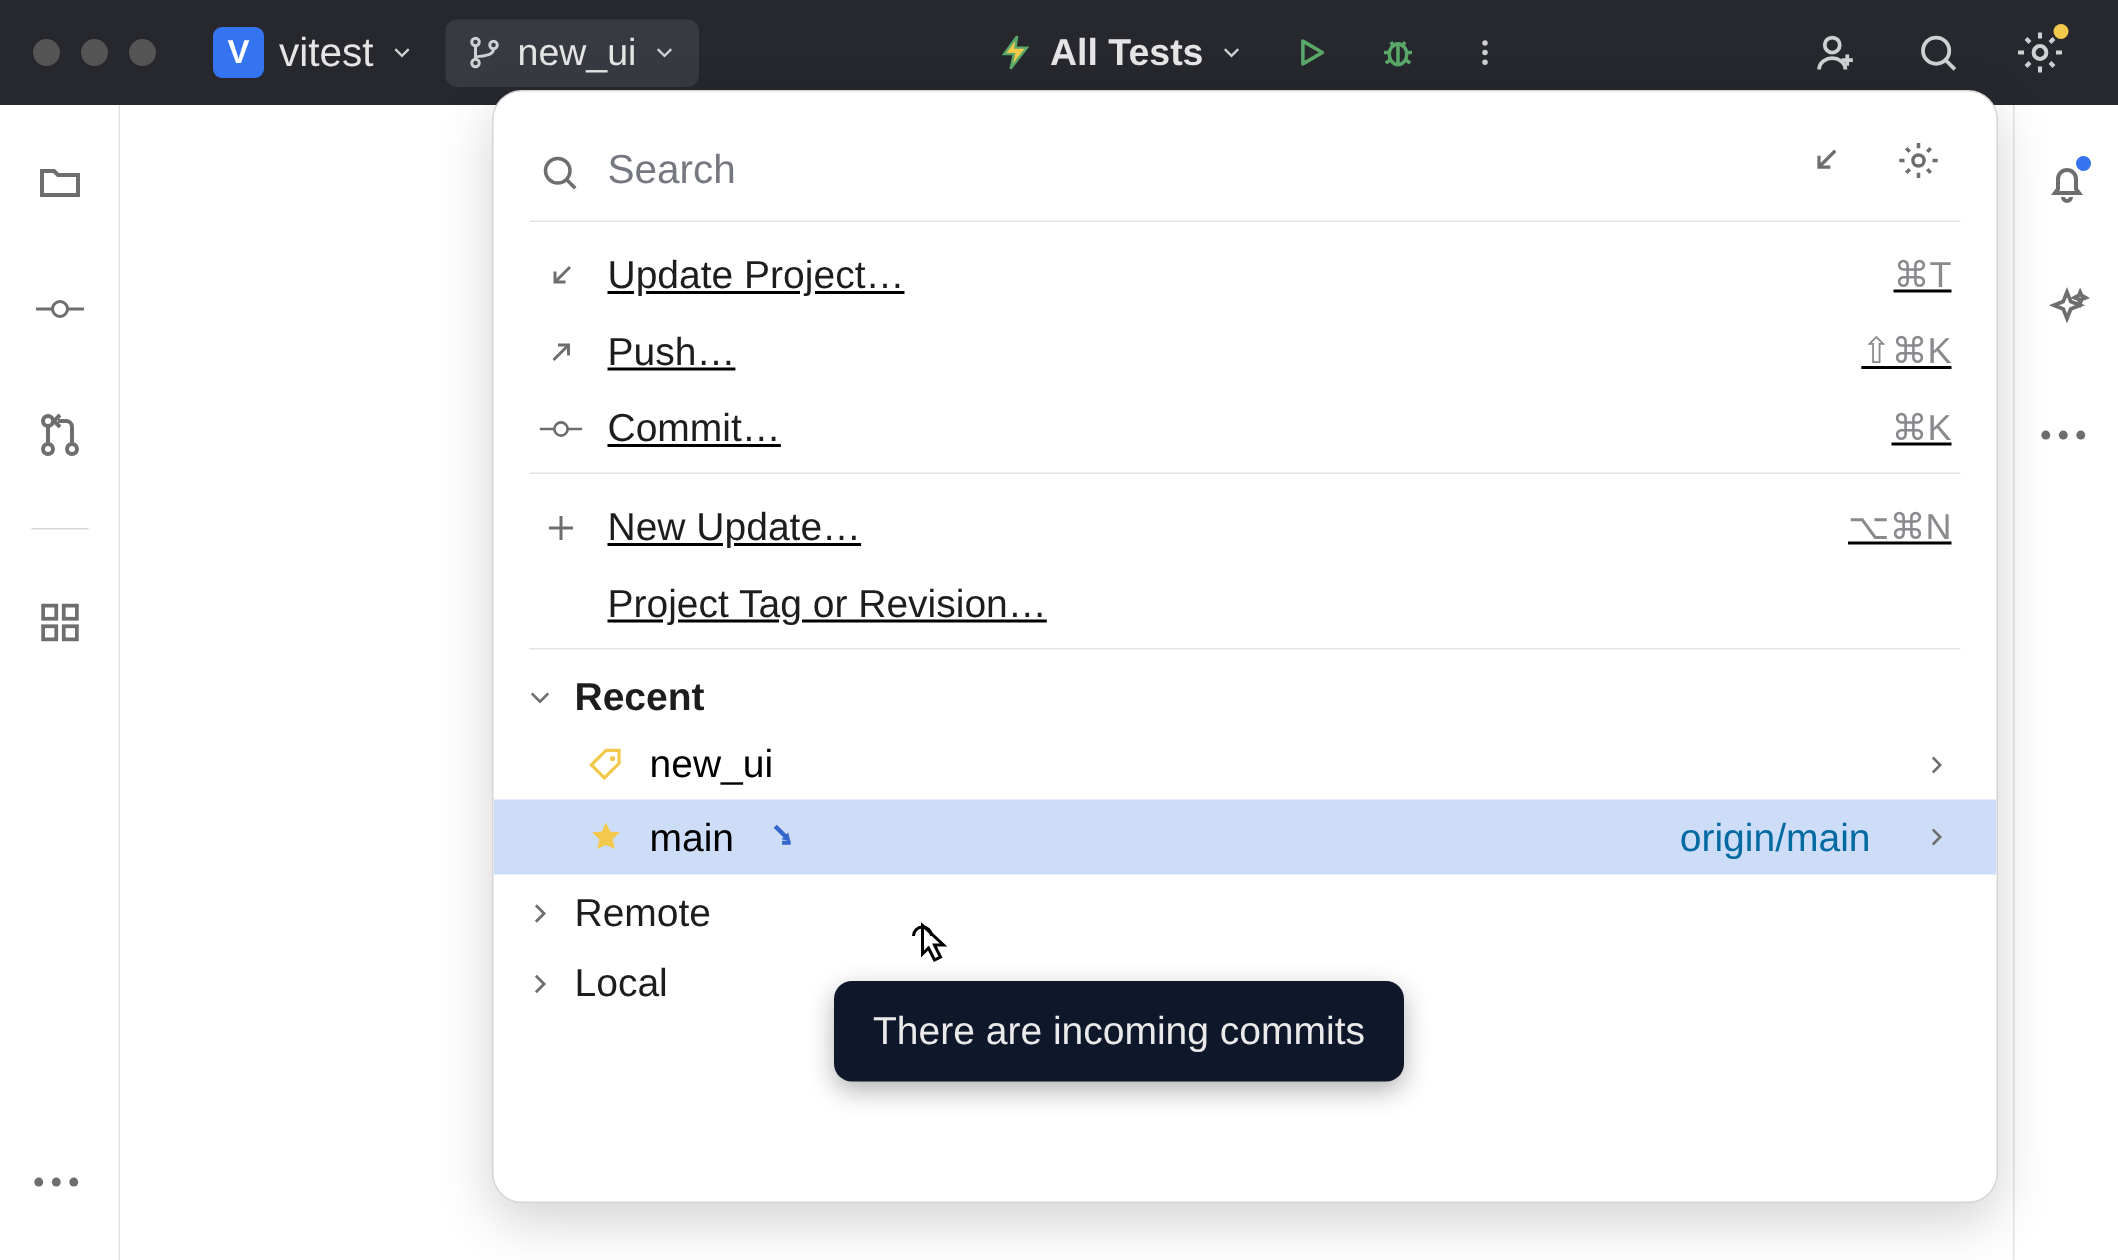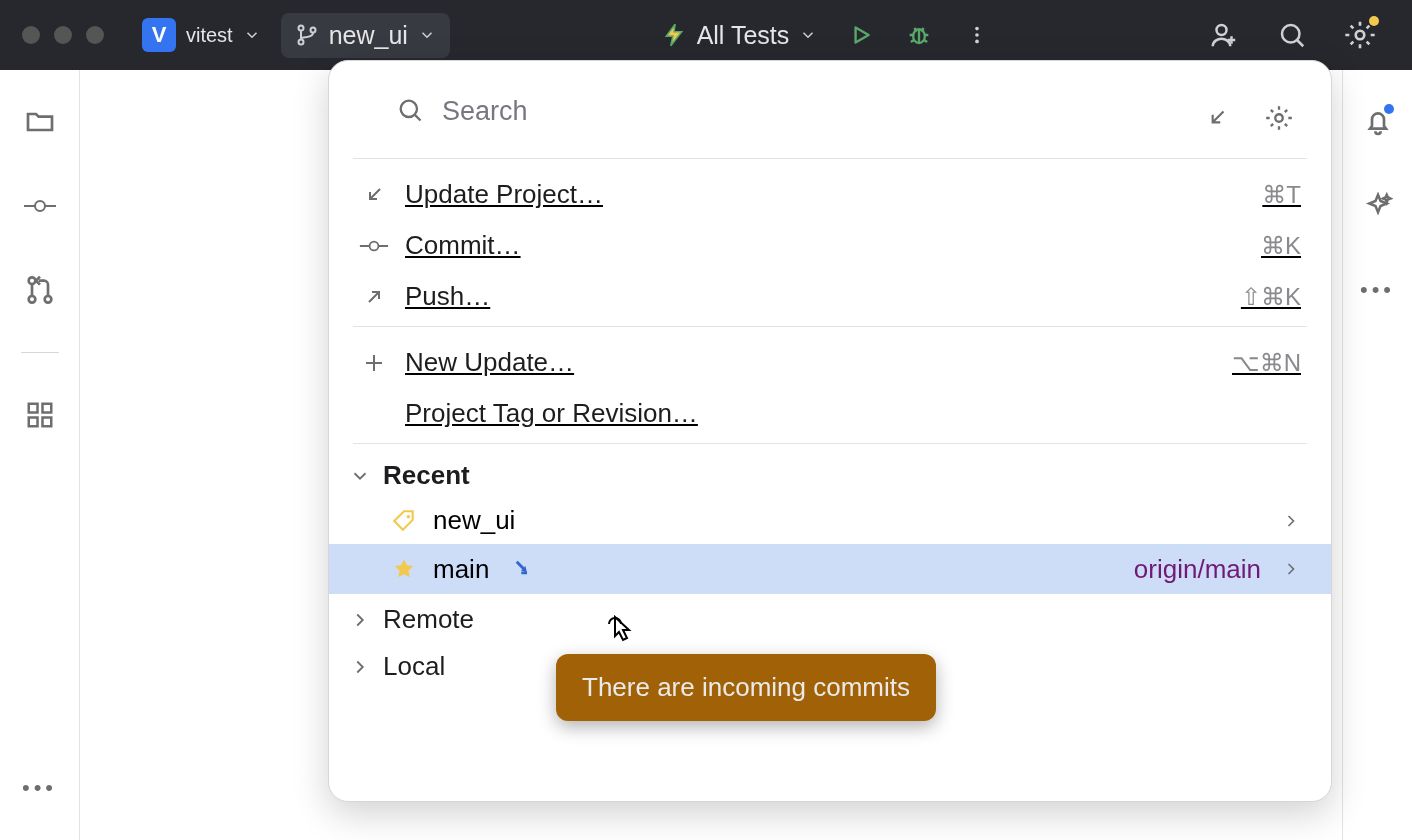--- a/index.html
+++ b/index.html
@@ -23,7 +23,7 @@
     width:34px;height:34px;border-radius:6px;background:#3574f0;color:#fff;
     display:flex;align-items:center;justify-content:center;font-weight:600;font-size:22px;
   }
-  .proj-name{ color:#e5e5e6; font-size:20px;}
+  .proj-name{ color:#e5e5e6; font-size:27px;}
   .chev{ width:18px;height:18px; }
   .branch-chip{
     display:flex;align-items:center;gap:10px;background:#383a42;border-radius:8px;

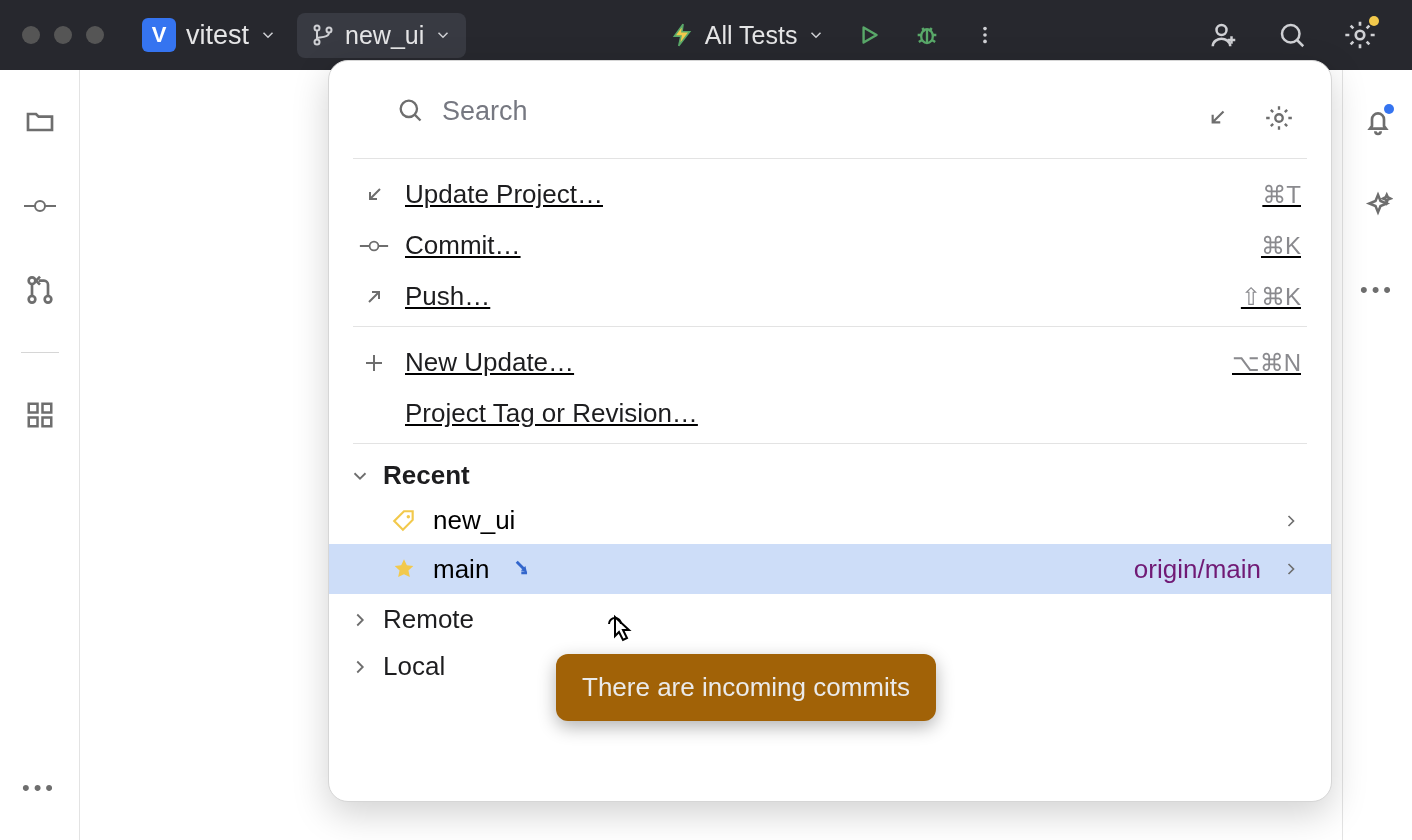--- a/index.html
+++ b/index.html
@@ -32,7 +32,7 @@
   .branch-chip .lbl{ color:#e5e5e6; font-size:25px;}
   .tb-spacer{ flex:1; }
   .tb-center{ display:flex; align-items:center; gap:14px; }
-  .run-chip{ display:flex; align-items:center; gap:10px; padding:6px 8px; }
+  .run-chip{ display:flex; align-items:center; gap:10px; padding:6px 8px;font-weight:bold; }
   .run-chip .lbl{ color:#e5e5e6; font-size:25px;}
   .icon-btn{ width:44px;height:44px; display:flex;align-items:center;justify-content:center;
     border-radius:8px; }

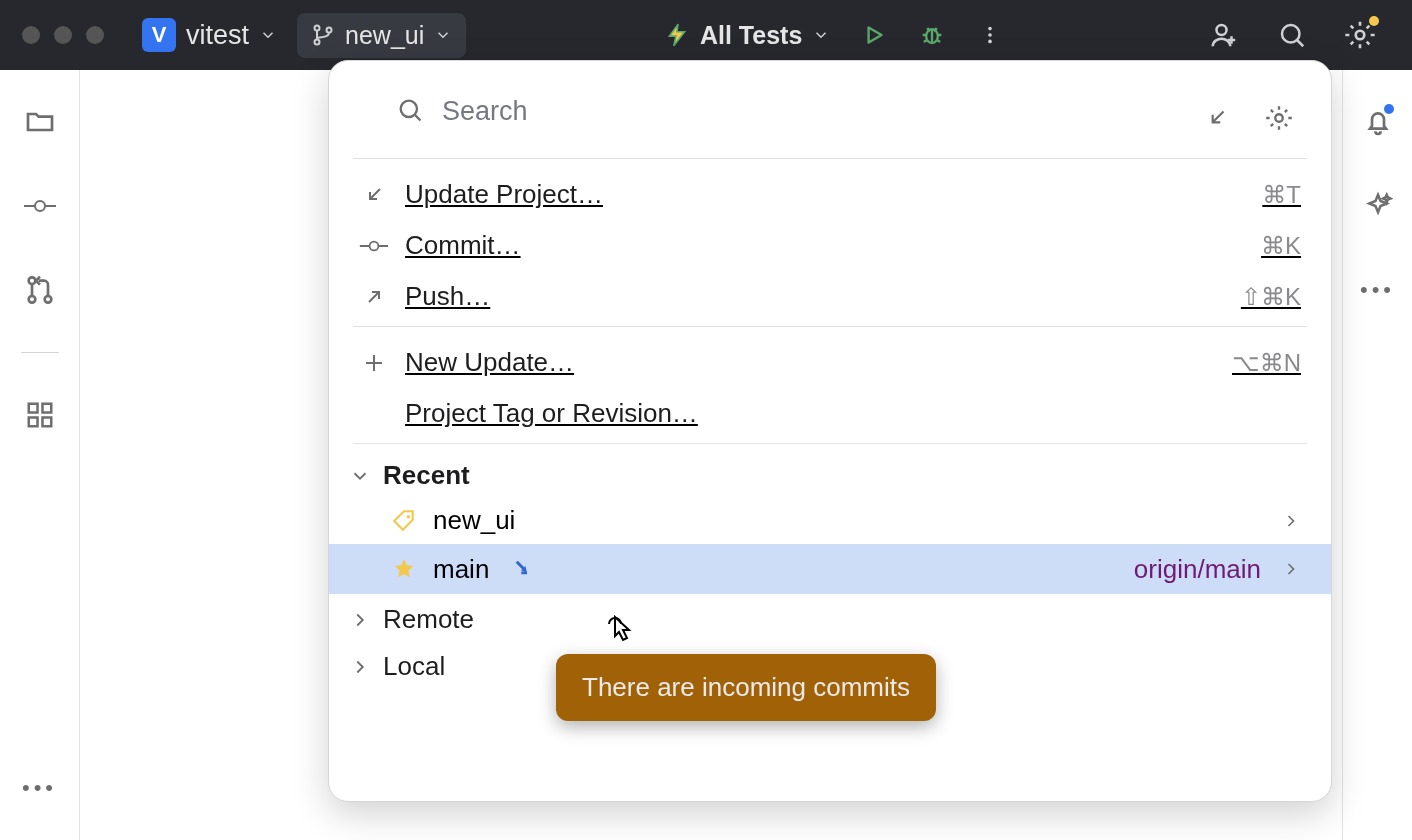--- a/index.html
+++ b/index.html
@@ -60,7 +60,7 @@
     display:flex; flex-direction:column; overflow:hidden;
   }
   .search-row{
-    display:flex; align-items:flex-start; padding:35px 30px 18px 30px; gap:18px;margin-left:37px;
+    display:flex; align-items:flex-end; padding:24px 30px 18px 30px; gap:18px;
   }
   .search-input{
     flex:1; border:none; outline:none; font-size:27px; color:#000;

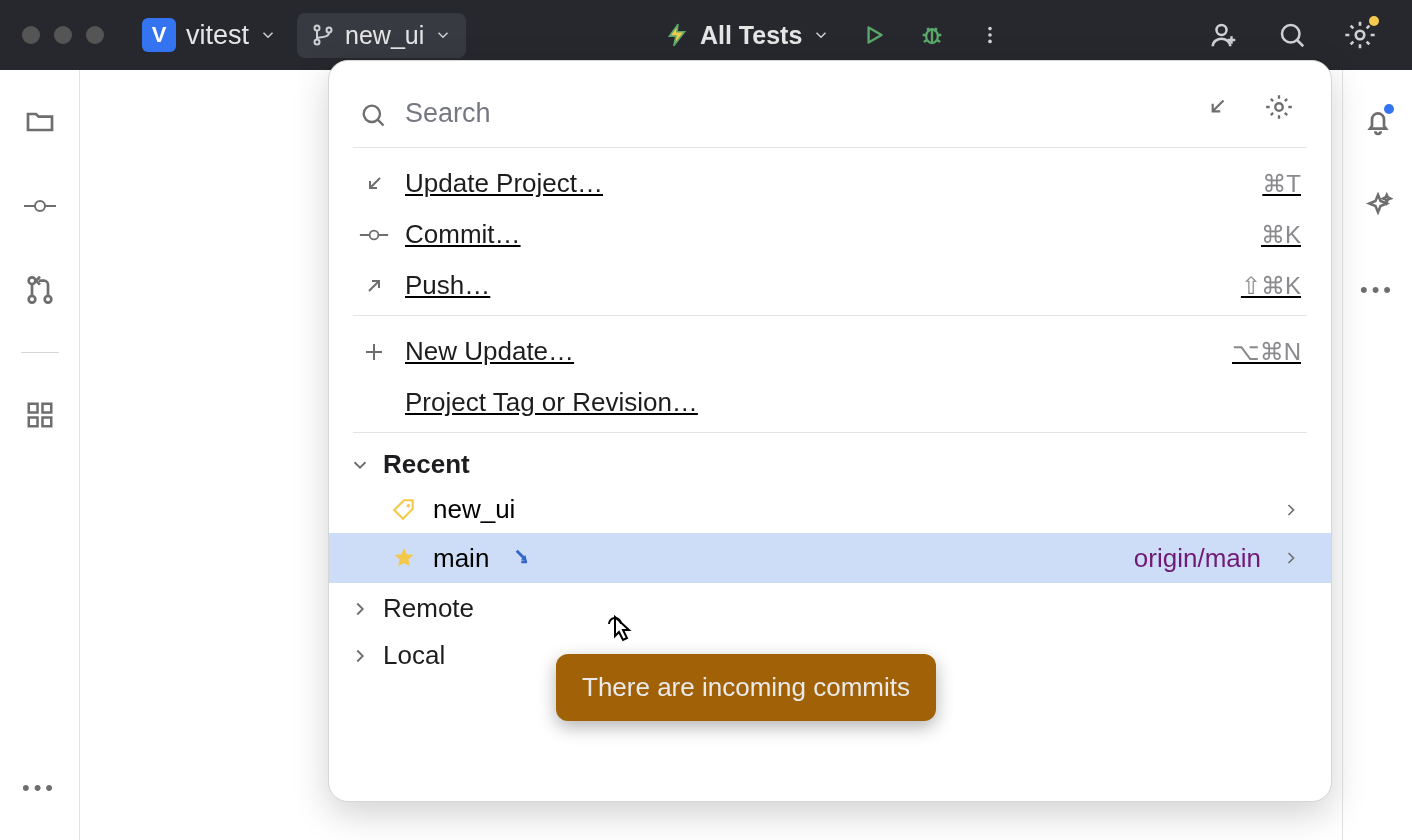--- a/index.html
+++ b/index.html
@@ -281,6 +281,15 @@
     </div>
     <div class="row">
       <span class="row-icon">
+        <svg width="24" height="24" viewBox="0 0 24 24">
+            <path d="M7 17 L17 7 M10 7h7v7" class="sg"></path>
+          </svg>
+      </span>
+      <span class="row-label">Push…</span>
+      <span class="row-shortcut">⇧⌘K</span>
+    </div>
+    <div class="row">
+      <span class="row-icon">
         <svg width="30" height="18" viewBox="0 0 34 20">
             <line x1="1" y1="10" x2="12" y2="10" class="sg"></line>
             <circle cx="17" cy="10" r="5" class="sg"></circle>
@@ -290,15 +299,6 @@
       <span class="row-label">Commit…</span>
       <span class="row-shortcut">⌘K</span>
     </div>
-    <div class="row">
-      <span class="row-icon">
-        <svg width="24" height="24" viewBox="0 0 24 24">
-            <path d="M7 17 L17 7 M10 7h7v7" class="sg"></path>
-          </svg>
-      </span>
-      <span class="row-label">Push…</span>
-      <span class="row-shortcut">⇧⌘K</span>
-    </div>
   </div>
   <div class="hr"></div>
 

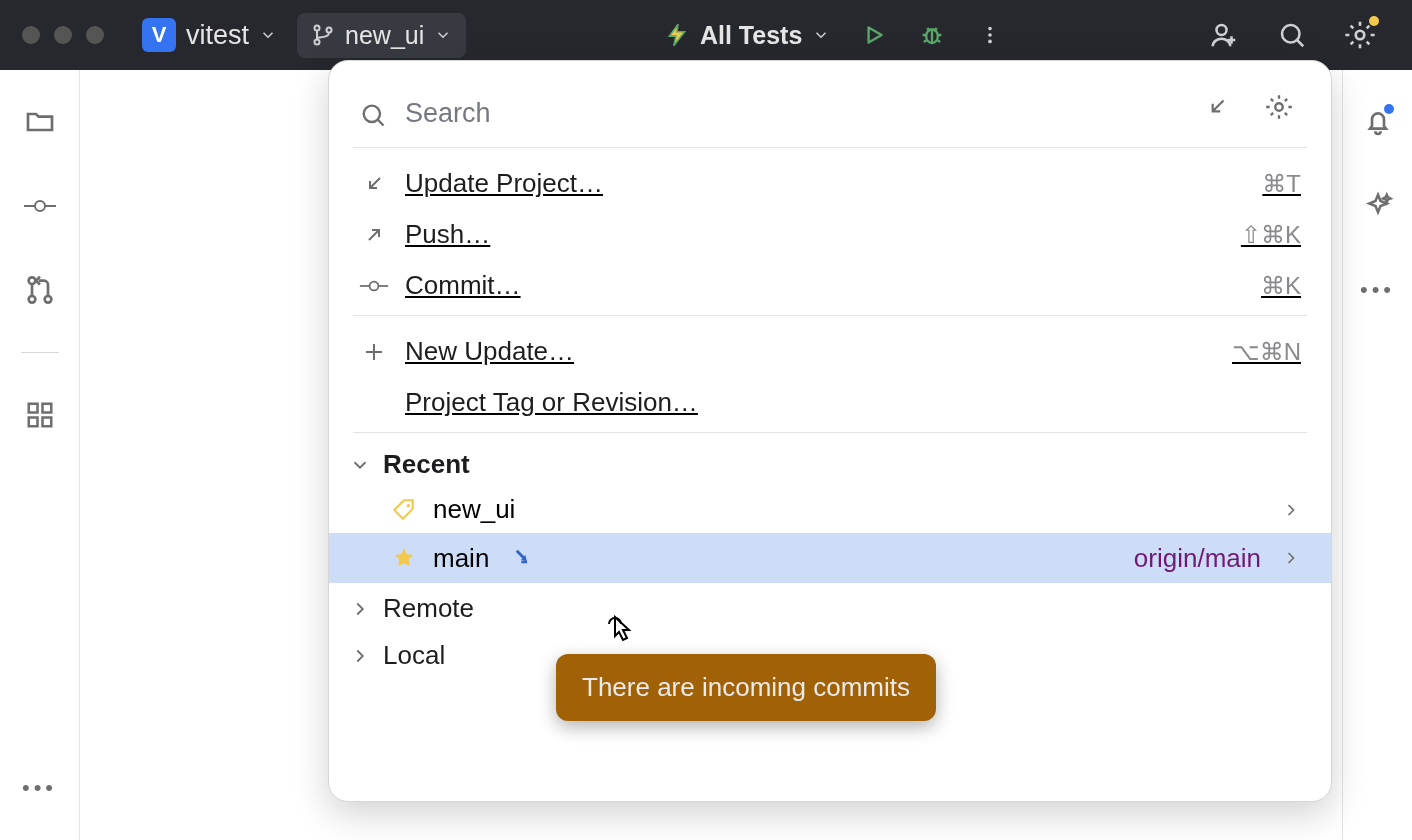--- a/index.html
+++ b/index.html
@@ -86,7 +86,7 @@
   }
   .branch-row .bicon{ width:30px; display:flex; justify-content:center;}
   .branch-row .bname{ flex:0 0 auto;}
-  .branch-row .btrack{ margin-left:auto; color:#701a75; margin-right:6px;}
+  .branch-row .btrack{ margin-left:auto; color:#0369a1; margin-right:20px;}
   .branch-row .chev-r{ color:#9a9a9e;}
   .branch-row.selected{ background:#cdddf8;}
   .incoming-mark{ color:#3366cc; font-size:20px; font-weight:700; margin-left:12px;}

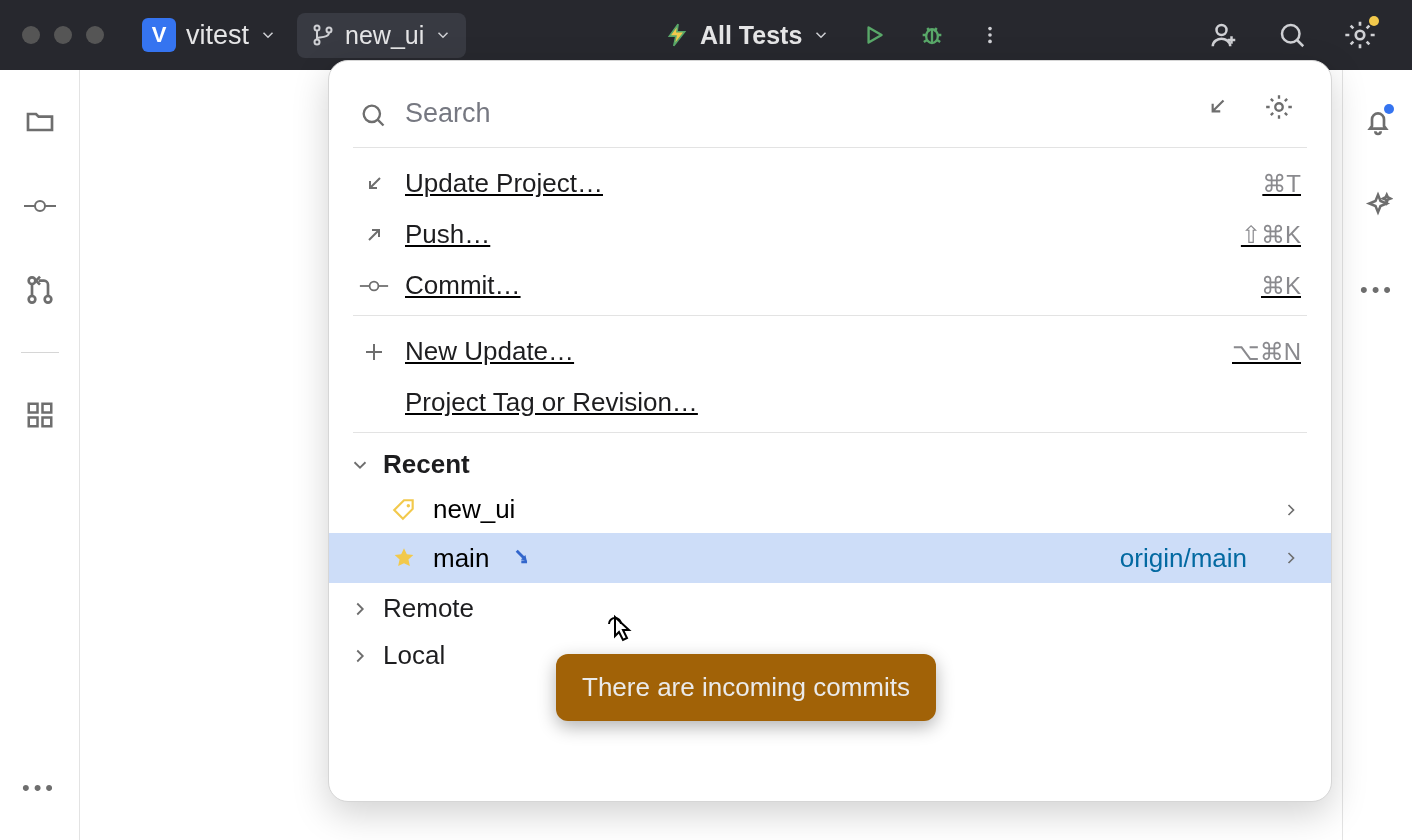--- a/index.html
+++ b/index.html
@@ -92,7 +92,7 @@
   .incoming-mark{ color:#3366cc; font-size:20px; font-weight:700; margin-left:12px;}
   
   .tooltip{
-    position:absolute; left:556px; top:654px; background:#a16207; color:#eaeaea;
+    position:absolute; left:556px; top:654px; background:#0f172a; color:#eaeaea;
     font-size:26px; padding:18px 26px; border-radius:12px; white-space:nowrap;
     box-shadow:0 6px 18px rgba(0,0,0,.3);
   }

